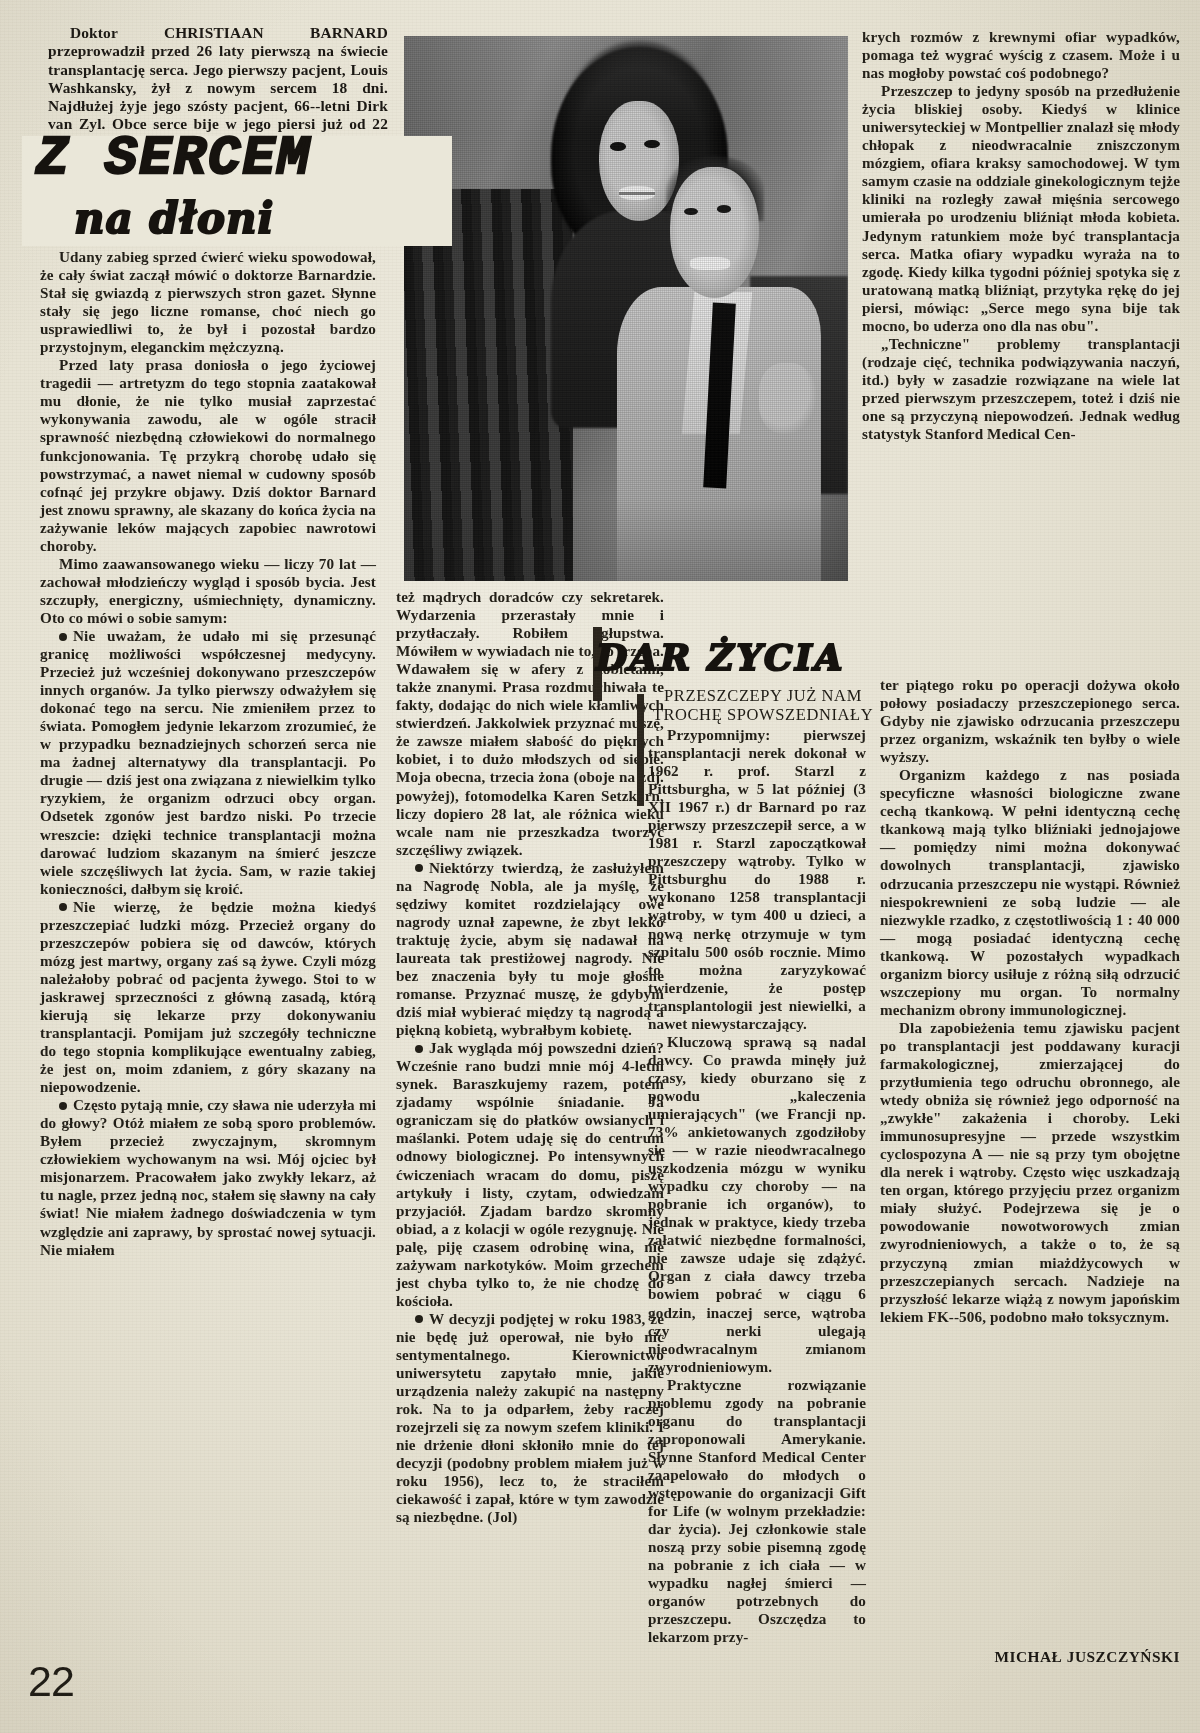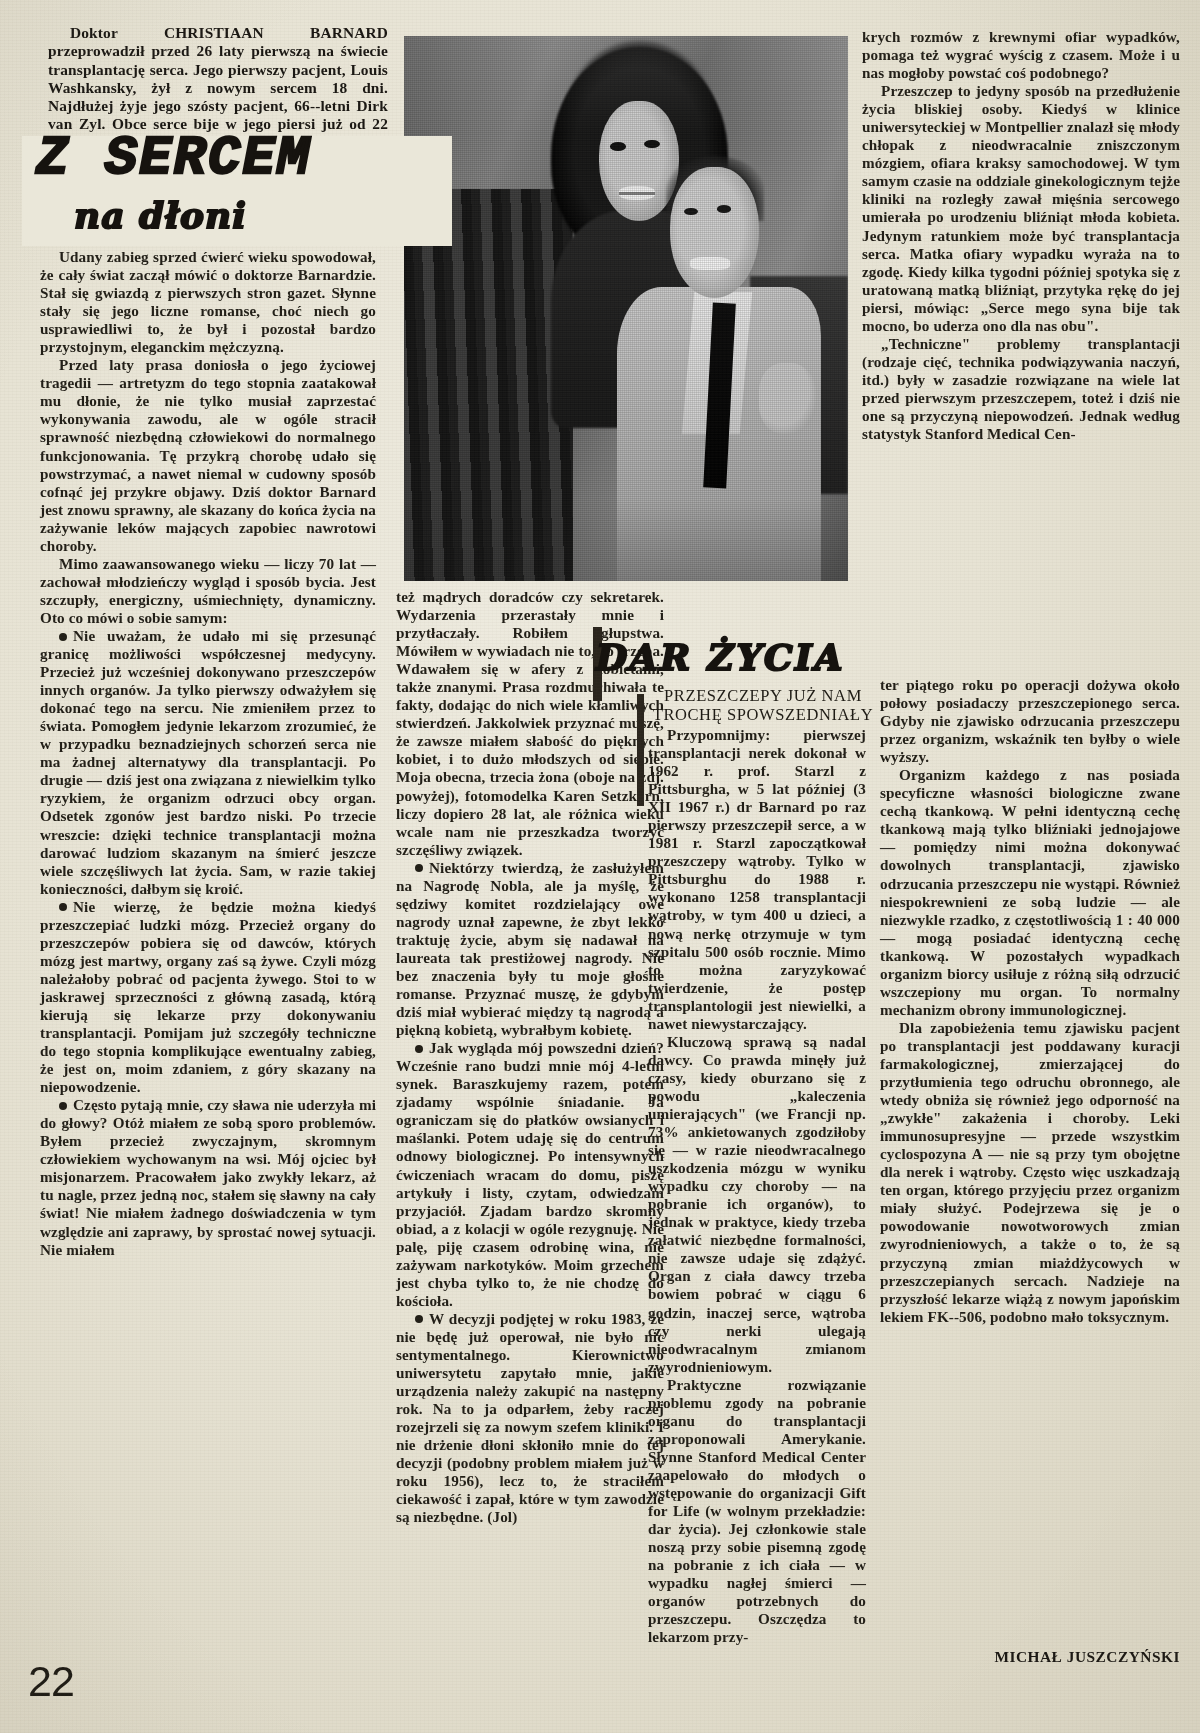--- a/index.html
+++ b/index.html
@@ -202,7 +202,7 @@
     position:absolute;left:52px;top:58px;
     font-family:"DejaVu Serif", serif;
     font-weight:700;font-style:italic;
-    font-size:36px;letter-spacing:1px;
+    font-size:42px;letter-spacing:1px;
     color:#16130f;
     -webkit-text-stroke:2px #16130f;
     white-space:nowrap;

